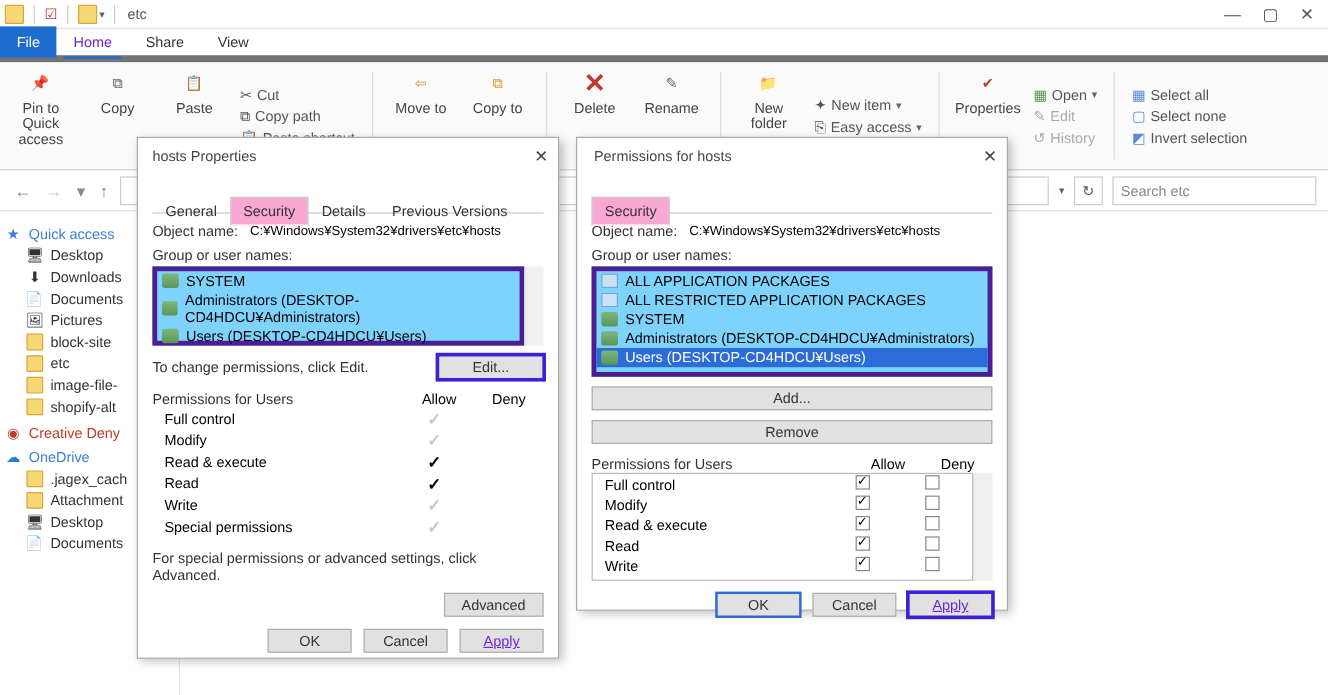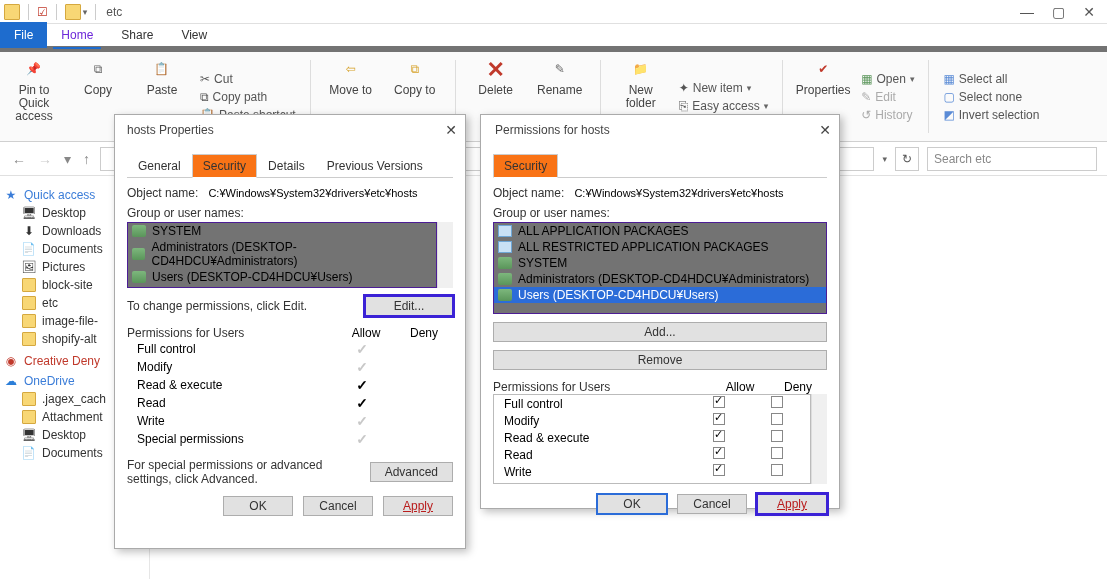--- a/index.html
+++ b/index.html
@@ -51,7 +51,7 @@
 .dlg-title .close{ margin-left:auto; font-size:14px;}
 .dlg-body{ padding:8px 12px;}
 .tabstrip{ display:flex; gap:0; border-bottom:1px solid #ccc; margin-bottom:8px;}
-.tabstrip .tab{ padding:4px 10px; border:1px solid transparent; position:relative; top:1px; color:#333;text-align:center;}
+.tabstrip .tab{ padding:4px 10px; border:1px solid transparent; position:relative; top:11px; color:#333;text-align:center;}
 .tabstrip .tab.active{ border:1px solid #ccc; border-bottom:1px solid #fff; background:#f97316;}
 .row{ display:flex; gap:10px; align-items:center; margin:4px 0;}
 .label{ color:#333;}

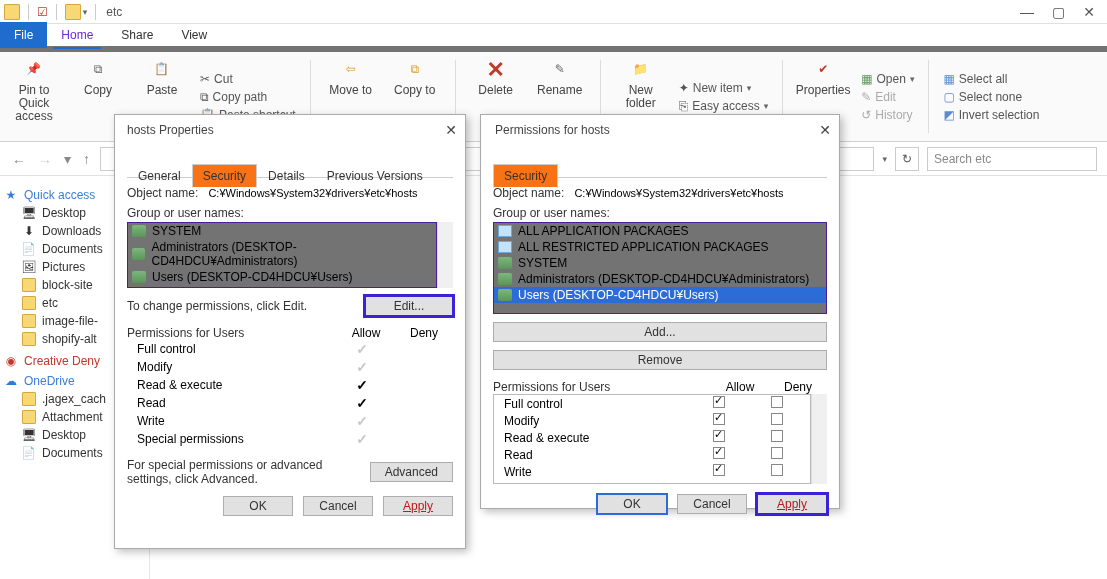--- a/index.html
+++ b/index.html
@@ -52,7 +52,7 @@
 .dlg-body{ padding:8px 12px;}
 .tabstrip{ display:flex; gap:0; border-bottom:1px solid #ccc; margin-bottom:8px;}
 .tabstrip .tab{ padding:4px 10px; border:1px solid transparent; position:relative; top:11px; color:#333;text-align:center;}
-.tabstrip .tab.active{ border:1px solid #ccc; border-bottom:1px solid #fff; background:#f97316;}
+.tabstrip .tab.active{ border:1px solid #ccc; border-bottom:1px solid #fff; background:#f9a8d4;}
 .row{ display:flex; gap:10px; align-items:center; margin:4px 0;}
 .label{ color:#333;}
 .listbox{ border:1px solid #4c1d95; background:#737373; }

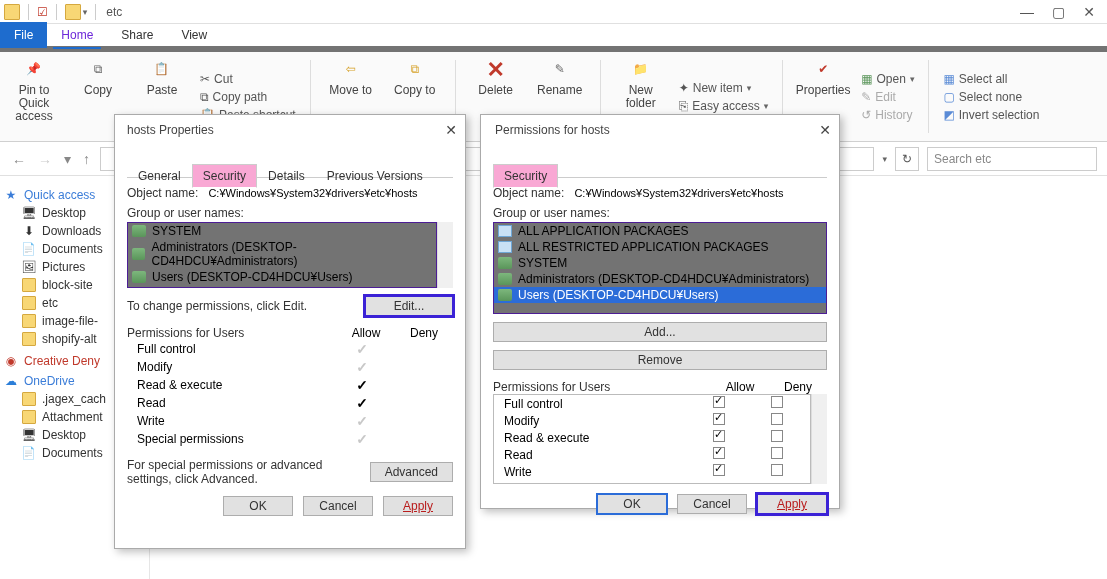--- a/index.html
+++ b/index.html
@@ -55,7 +55,7 @@
 .tabstrip .tab.active{ border:1px solid #ccc; border-bottom:1px solid #fff; background:#f9a8d4;}
 .row{ display:flex; gap:10px; align-items:center; margin:4px 0;}
 .label{ color:#333;}
-.listbox{ border:1px solid #4c1d95; background:#737373; }
+.listbox{ border:4px solid #4c1d95; background:#7dd3fc; }
 .listbox .li{ display:flex; align-items:center; gap:6px; padding:1px 4px; font-size:11px;}
 .listbox .li.sel{ background:#2b6cd8; color:#fff;}
 .uicon{ width:14px; height:12px; background:linear-gradient(#7db77d,#5a955a); border-radius:2px; display:inline-block;}

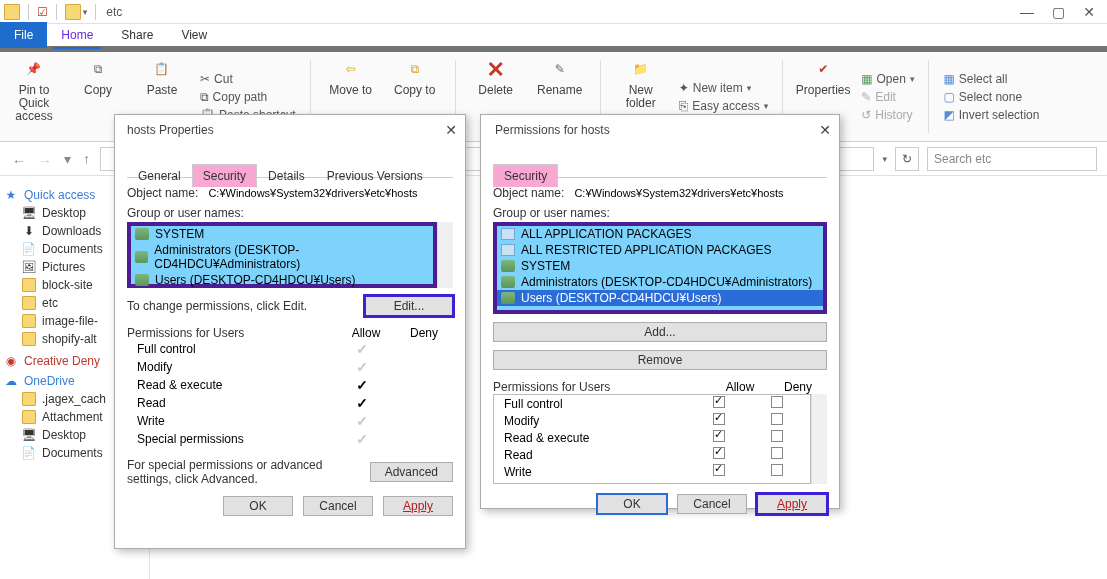--- a/index.html
+++ b/index.html
@@ -379,7 +379,7 @@
           <span class="c3"></span>
         </div>
       </div>
-    <div style="display:flex; align-items:center; margin-top:10px; gap:8px;">
+    <div style="display:flex; align-items:flex-end; margin-top:10px; gap:8px;flex-direction:column;">
       <span class="label" style="flex:1;">For special permissions or advanced settings, click Advanced.</span>
       <div class="btn">Advanced</div>
     </div>

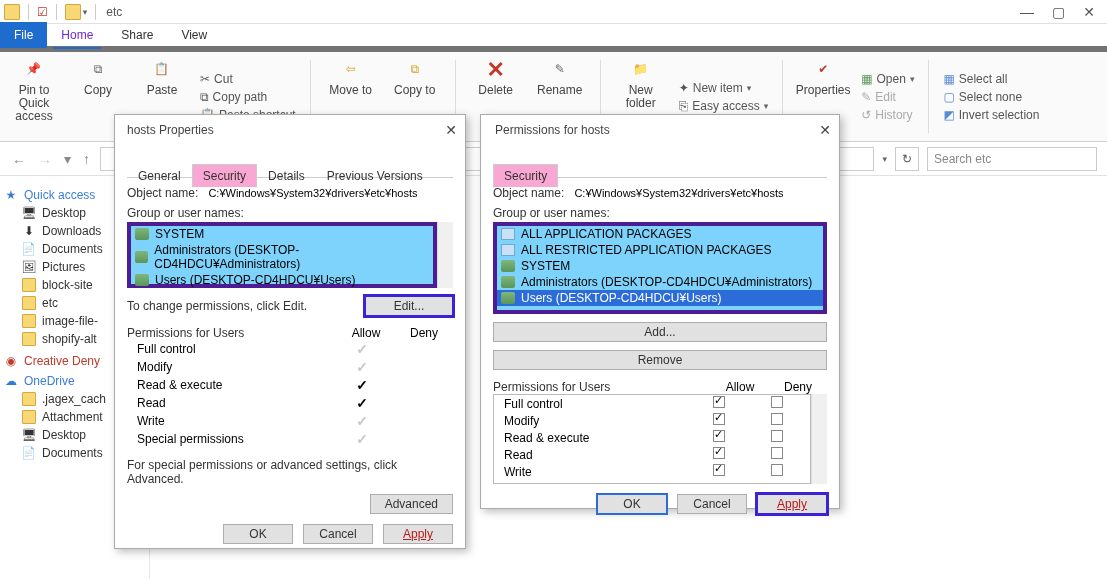--- a/index.html
+++ b/index.html
@@ -65,7 +65,7 @@
 .btn{ border:1px solid #adadad; background:#e1e1e1; padding:2px 14px; color:#333; text-align:center; min-width:70px;}
 .btn.def{ outline:2px solid #2b6cd8; outline-offset:-1px;}
 .btn.hl{ outline:3px solid #3b22d6; outline-offset:-1px;}
-.btn.dis{ color:#b91c1c;text-decoration:underline;}
+.btn.dis{ color:#6d28d9;text-decoration:underline;}
 .perm-table{ border:1px solid #bbb; width:100%;}
 .perm-row{ display:flex; padding:1px 4px; align-items:center;}
 .perm-row .c1{ flex:1; padding-left:6px;} .perm-row .c2,.perm-row .c3{ width:58px; text-align:center;}

